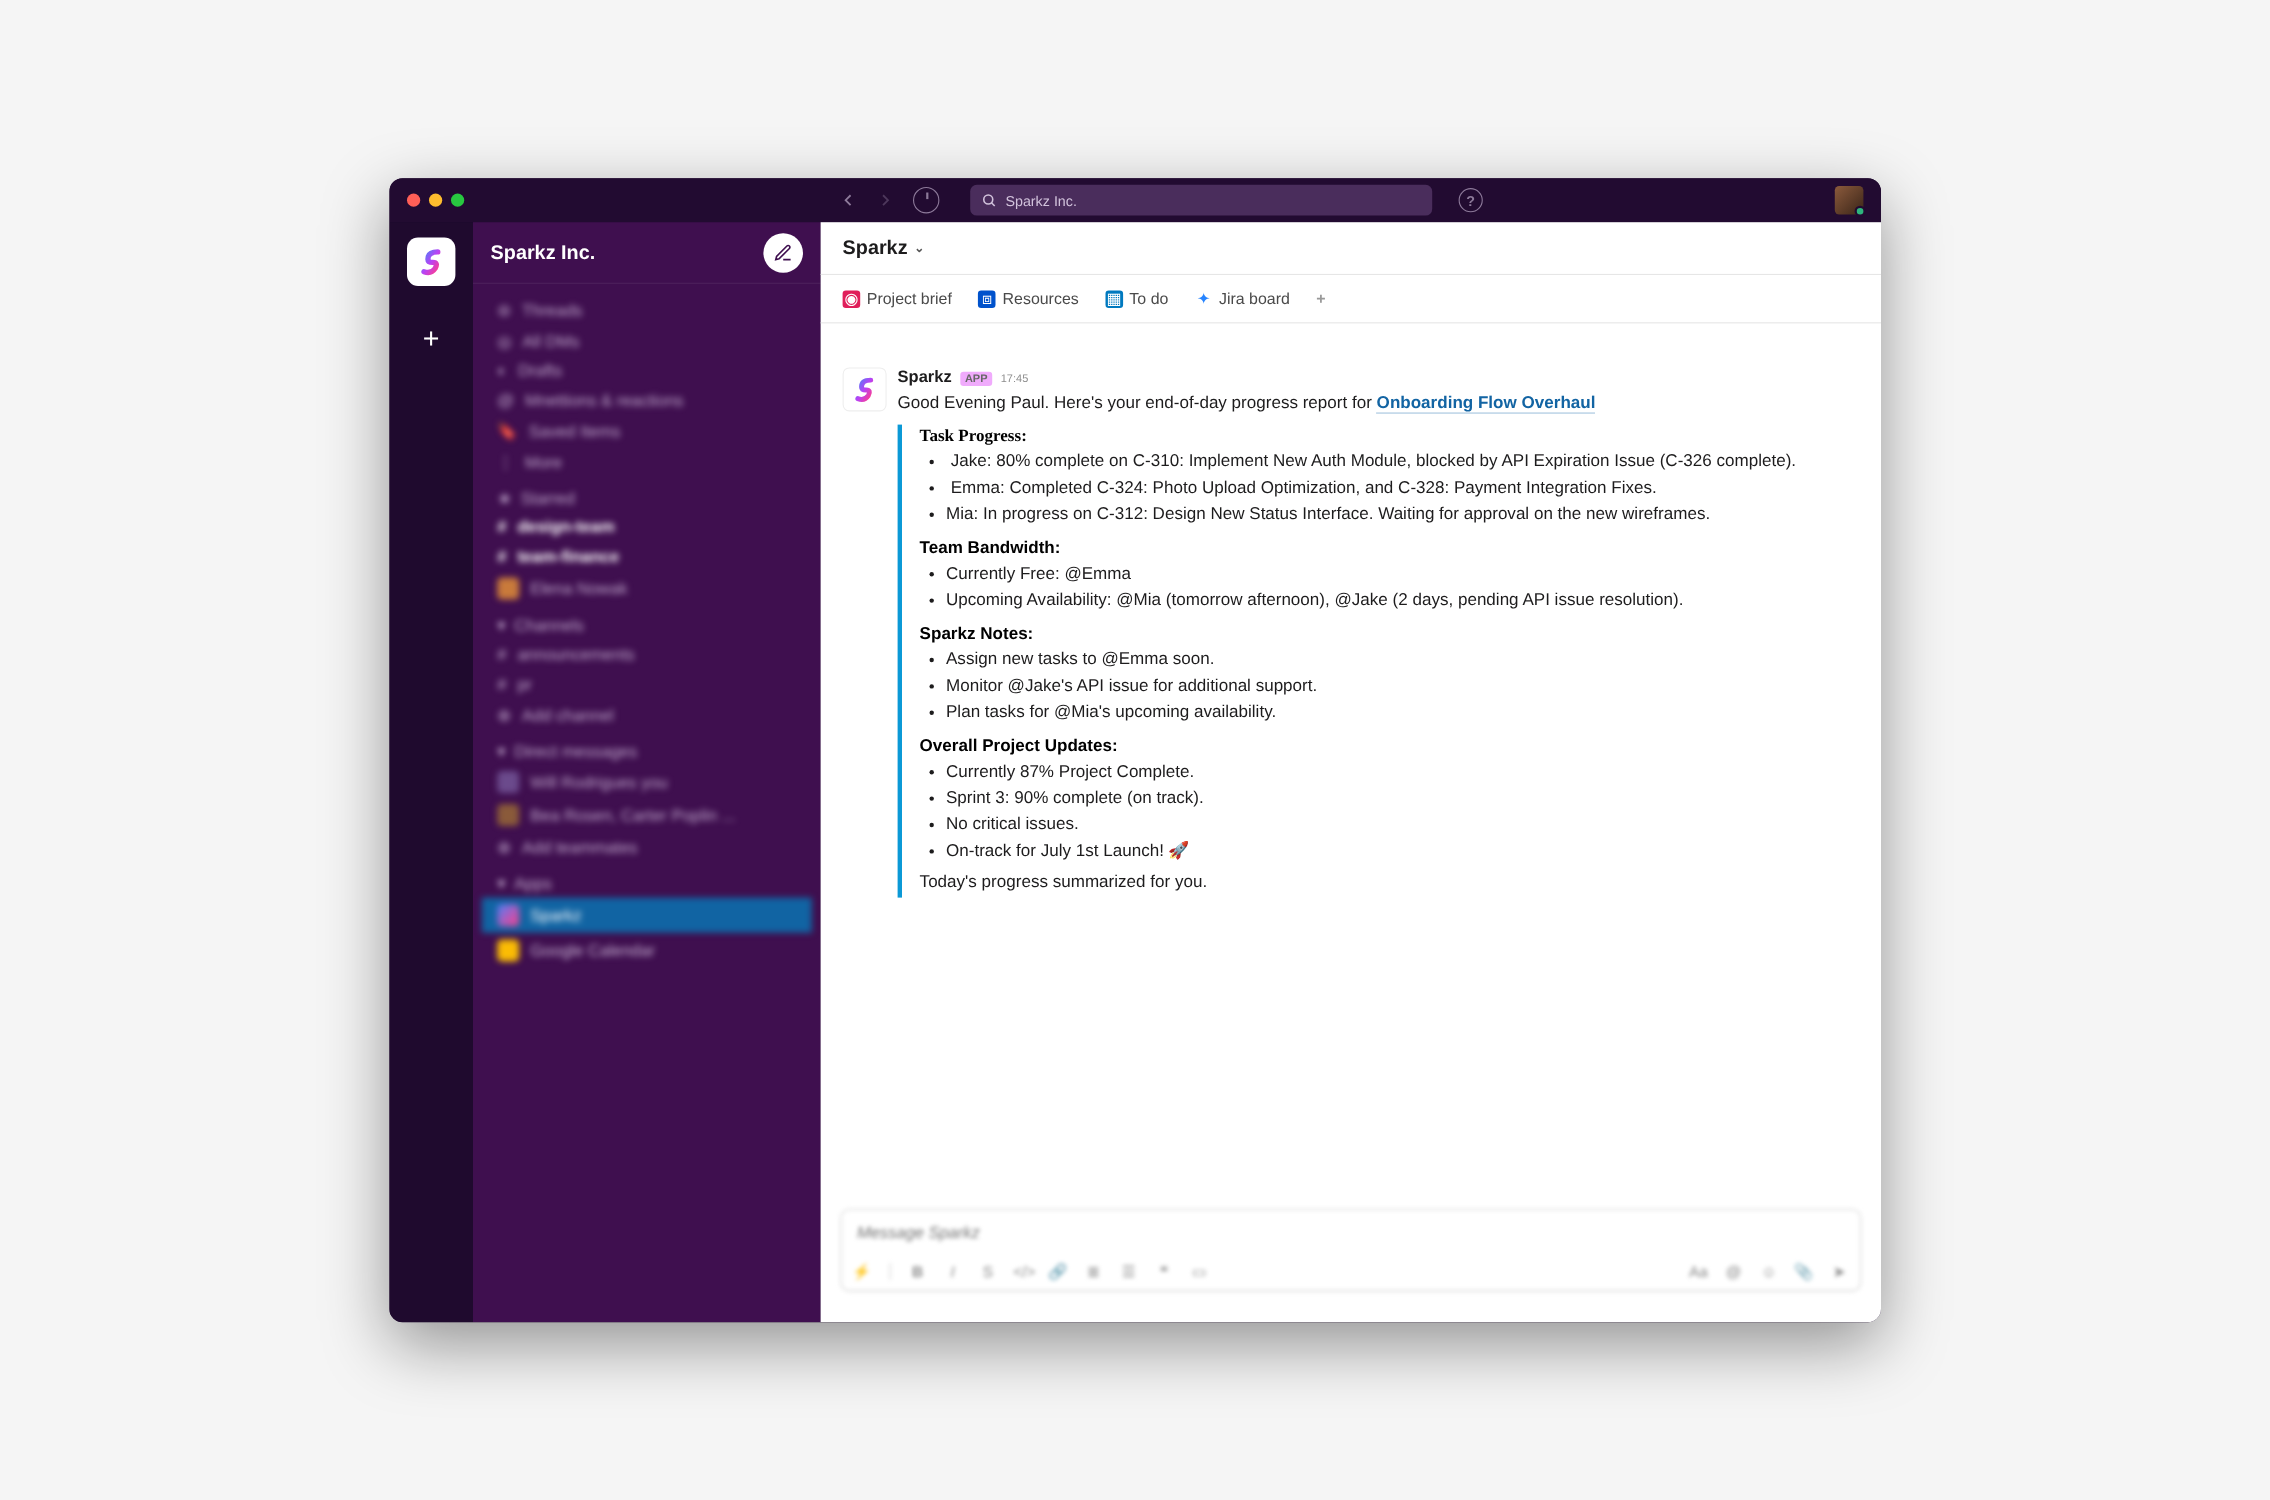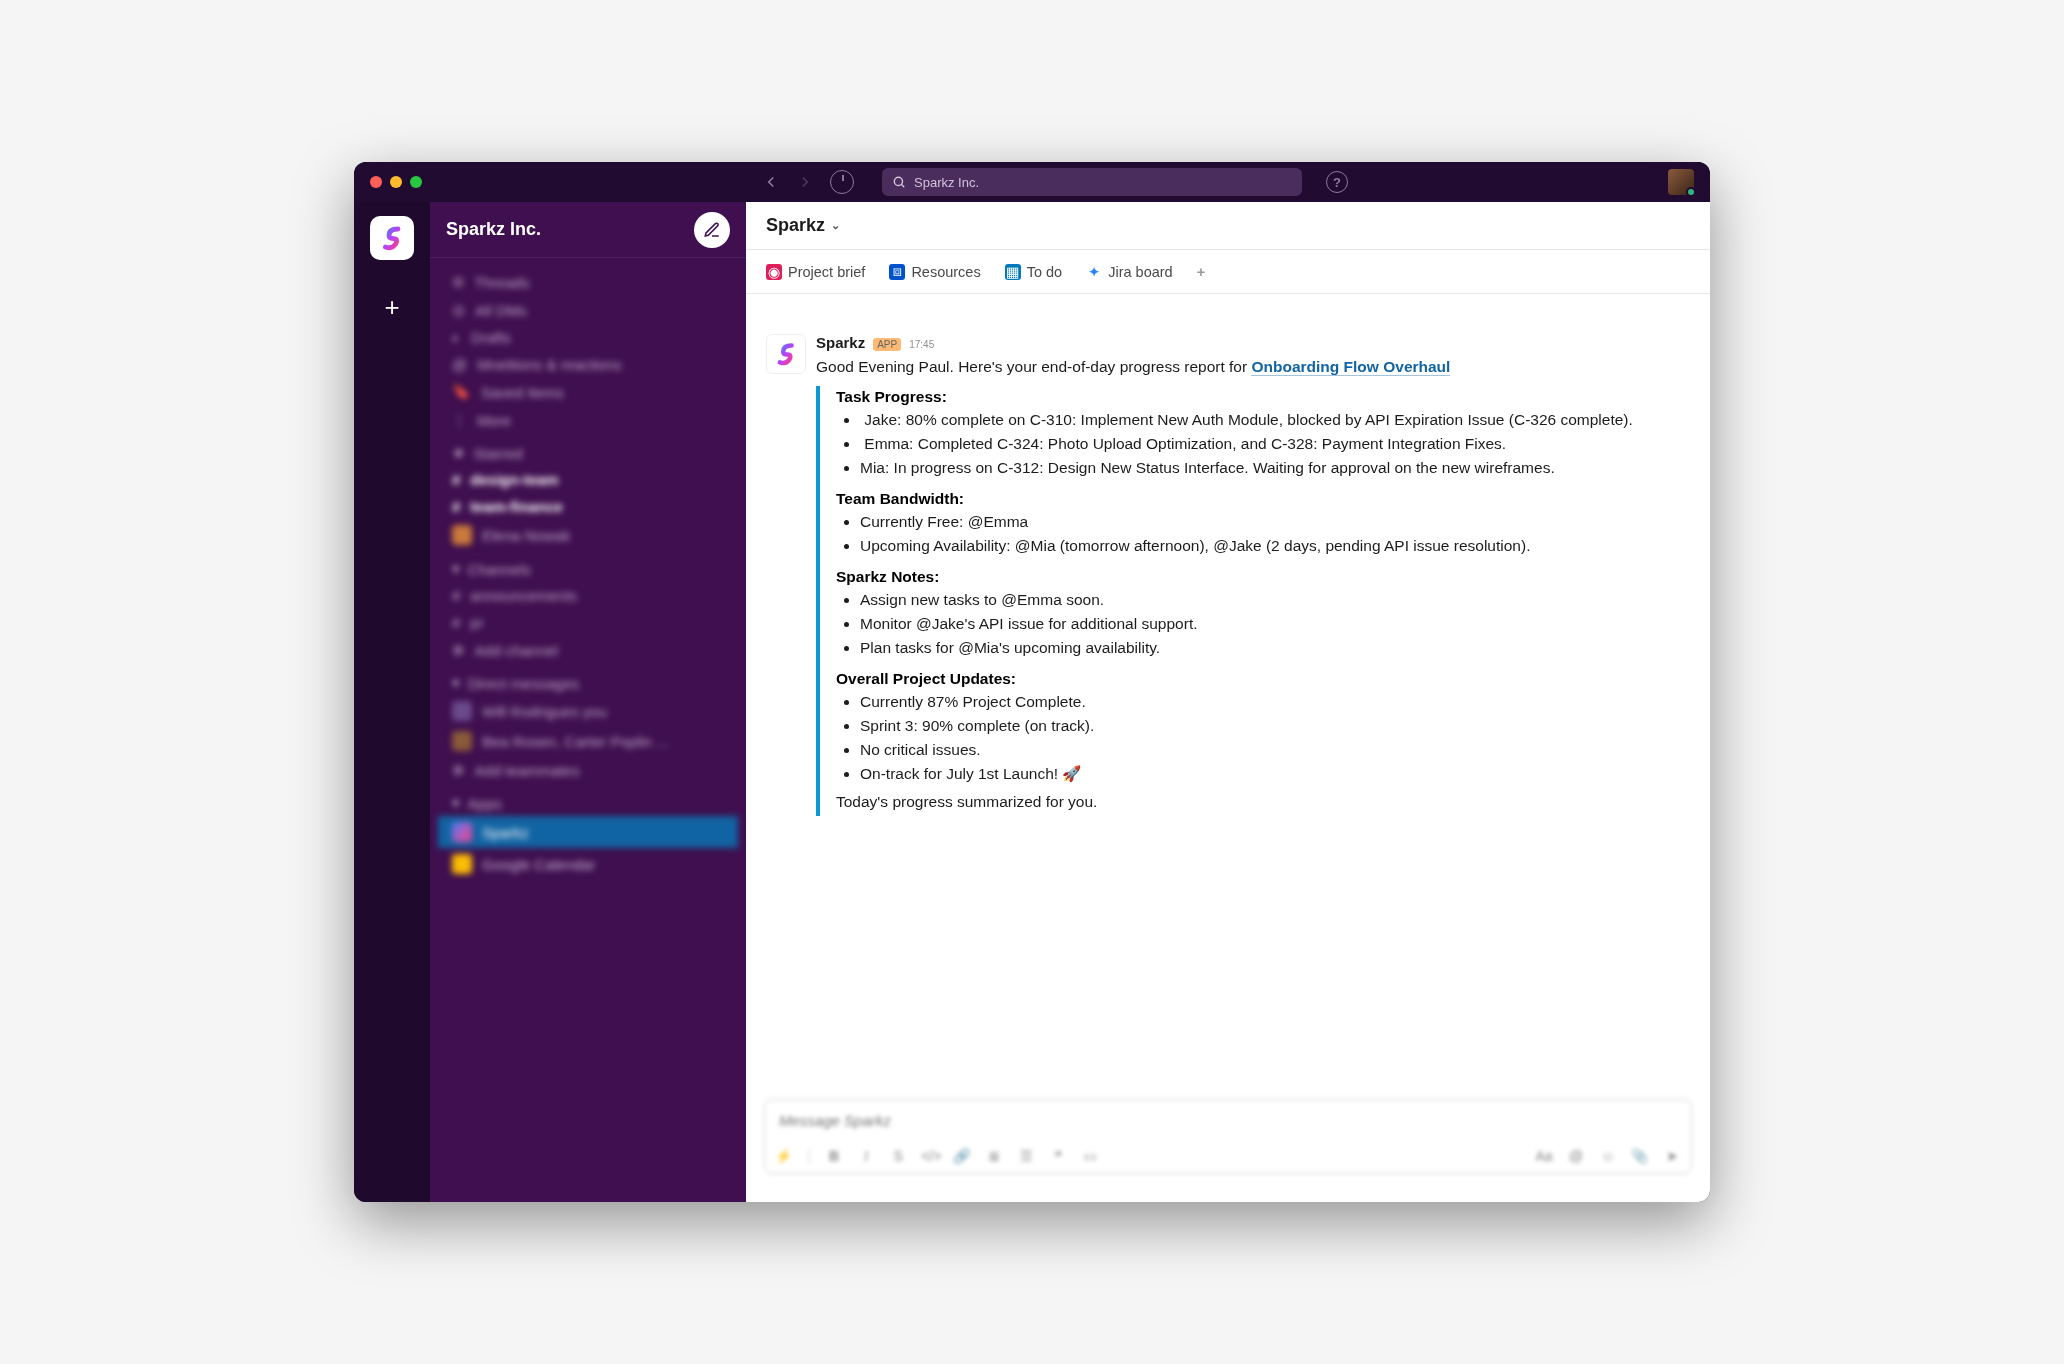--- a/index.html
+++ b/index.html
@@ -131,7 +131,7 @@
   .msg-body { flex:1; min-width:0;}
   .msg-head { display:flex; align-items:baseline; gap:8px;}
   .msg-sender { font-weight:800; font-size:15px; color:#1d1c1d;}
-  .app-badge { background:#fdba74; color:#666; font-size:10px; font-weight:400; padding:1px 4px; border-radius:3px;}
+  .app-badge { background:#f0abfc; color:#666; font-size:10px; font-weight:700; padding:1px 4px; border-radius:3px;}
   .msg-ts { color:#8d8d8d; font-size:10px;}
   .msg-text { font-size:15.5px; color:#1d1c1d; line-height:1.5; margin-top:4px;}
   .msg-text a, .msg-text .link { color:#1264a3; text-decoration:none; border-bottom:1px solid #a3c4de; cursor:pointer;}

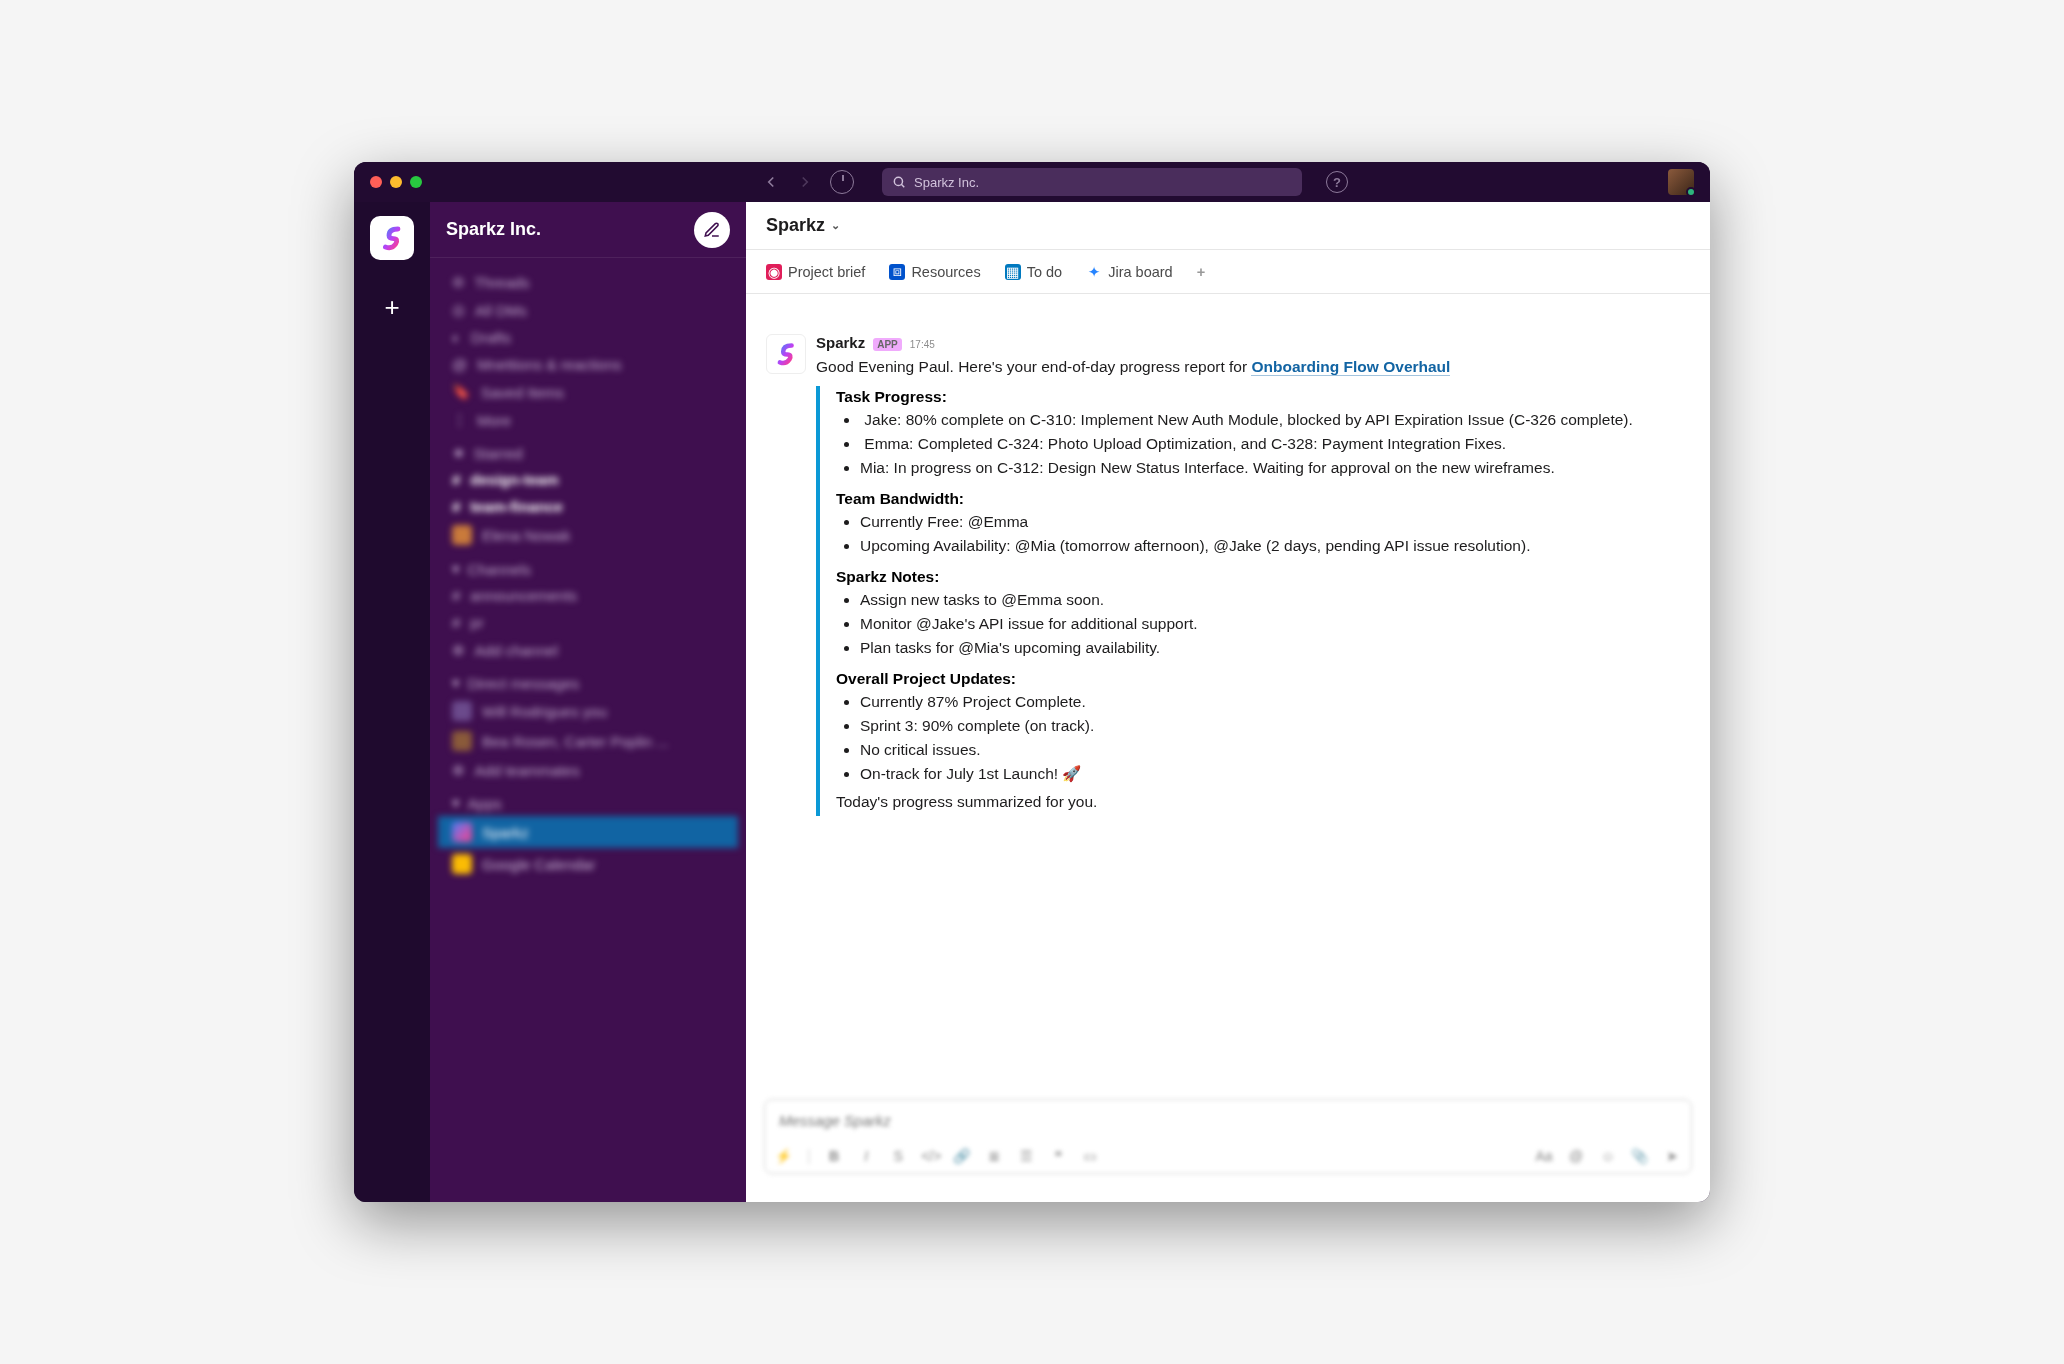--- a/index.html
+++ b/index.html
@@ -142,7 +142,7 @@
     margin-top: 8px;
   }
   .report-block h4 { font-size:15.5px; font-weight:700; margin: 10px 0 2px; }
-  .report-block h4:first-child { margin-top: 0;}
+  .report-block h4:first-child { margin-top: 0; font-family: Liberation Serif, serif;}
   .report-block ul { list-style: disc; padding-left: 24px; margin: 0;}
   .report-block li { font-size:15.5px; line-height:1.55; color:#1d1c1d; }
   .composer-wrap { padding: 8px 18px 28px 18px;}

